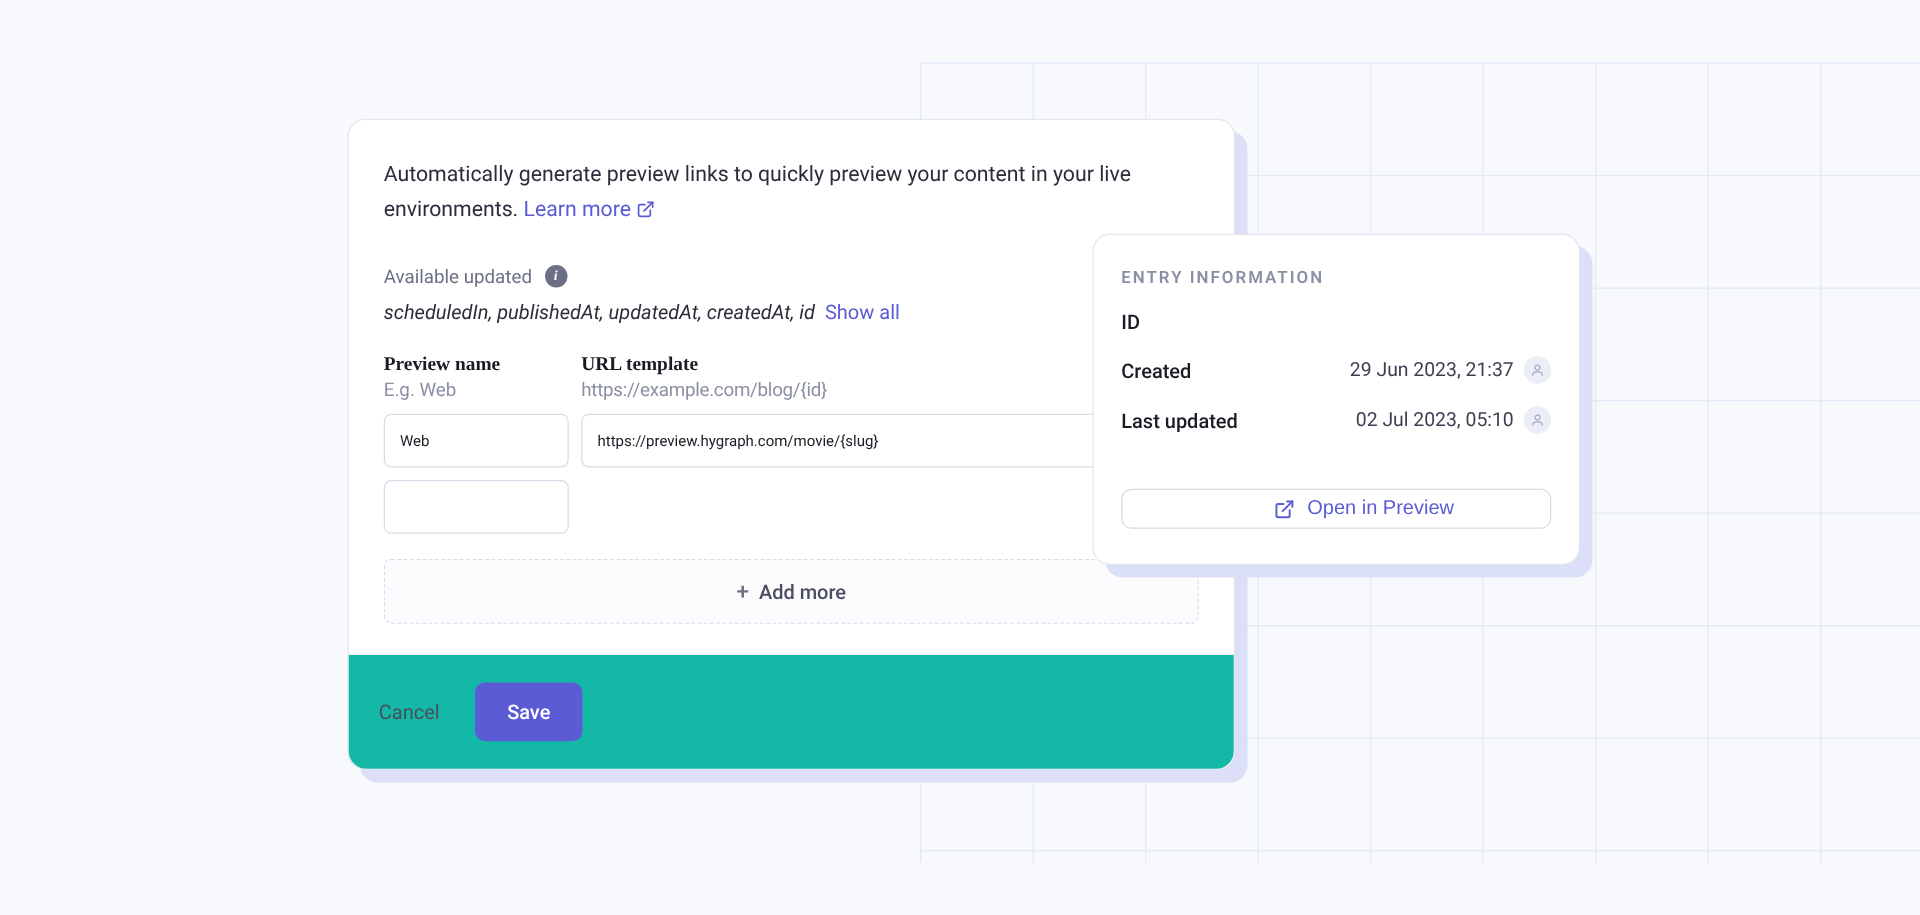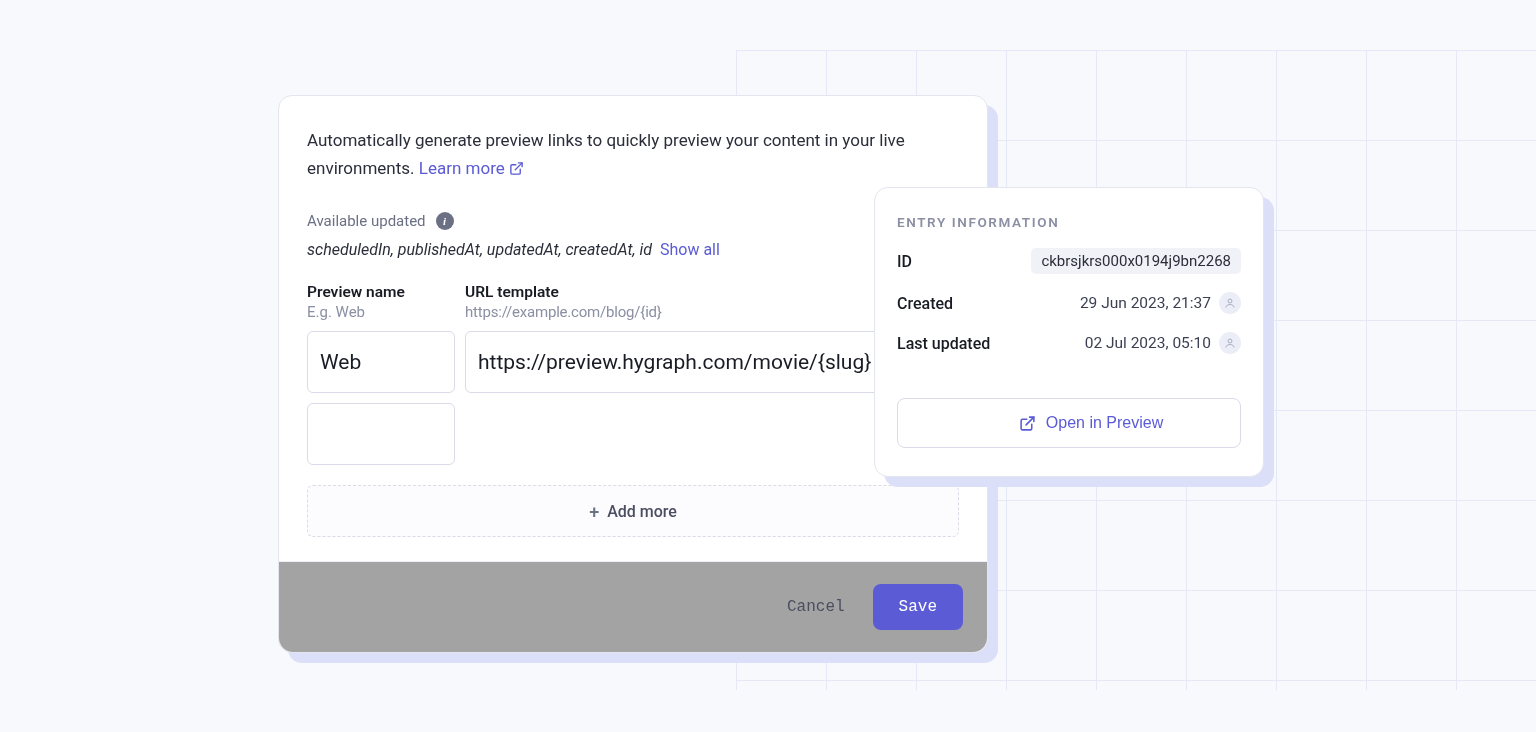--- a/index.html
+++ b/index.html
@@ -214,7 +214,6 @@
 
   <div class="info-row">
     <span class="k">ID</span>
-    <span class="id-badge">ckbrsjkrs000x0194j9bn2268</span>
   </div>
 
   <div class="info-row">

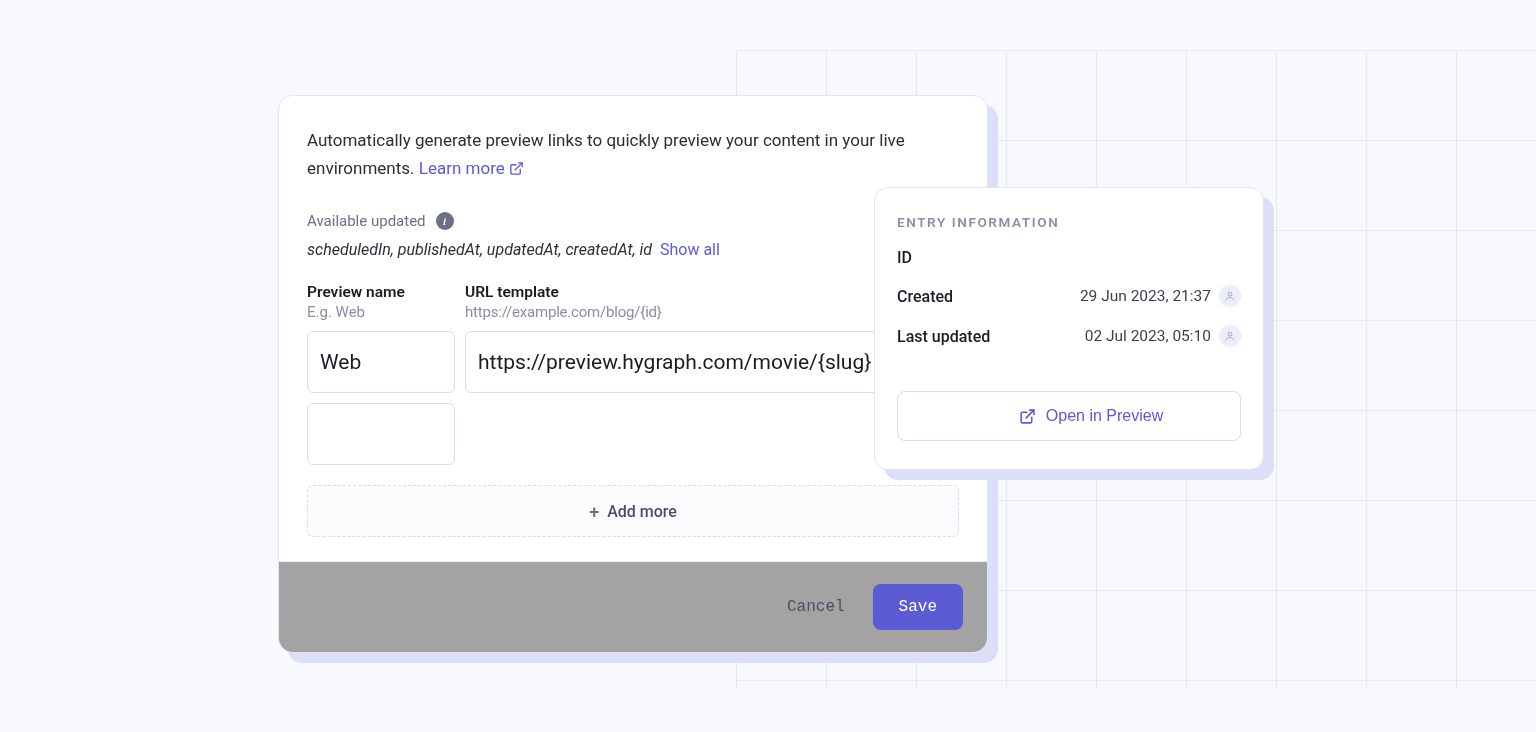--- a/index.html
+++ b/index.html
@@ -55,7 +55,7 @@
     column-gap: 10px;
     row-gap: 10px;
   }
-  .col-head-strong { font-size: 15.5px; font-weight: 600; color: #1a1c25; }
+  .col-head-strong { font-size: 15.5px; font-weight: 600; color: #1a1c25; font-family: Liberation Serif, serif; }
   .col-head-hint { font-size: 15px; color: #8a8fa3; margin-top: 2px; }
   .col-head-hint.tight { letter-spacing: -0.2px; }
   .inp {

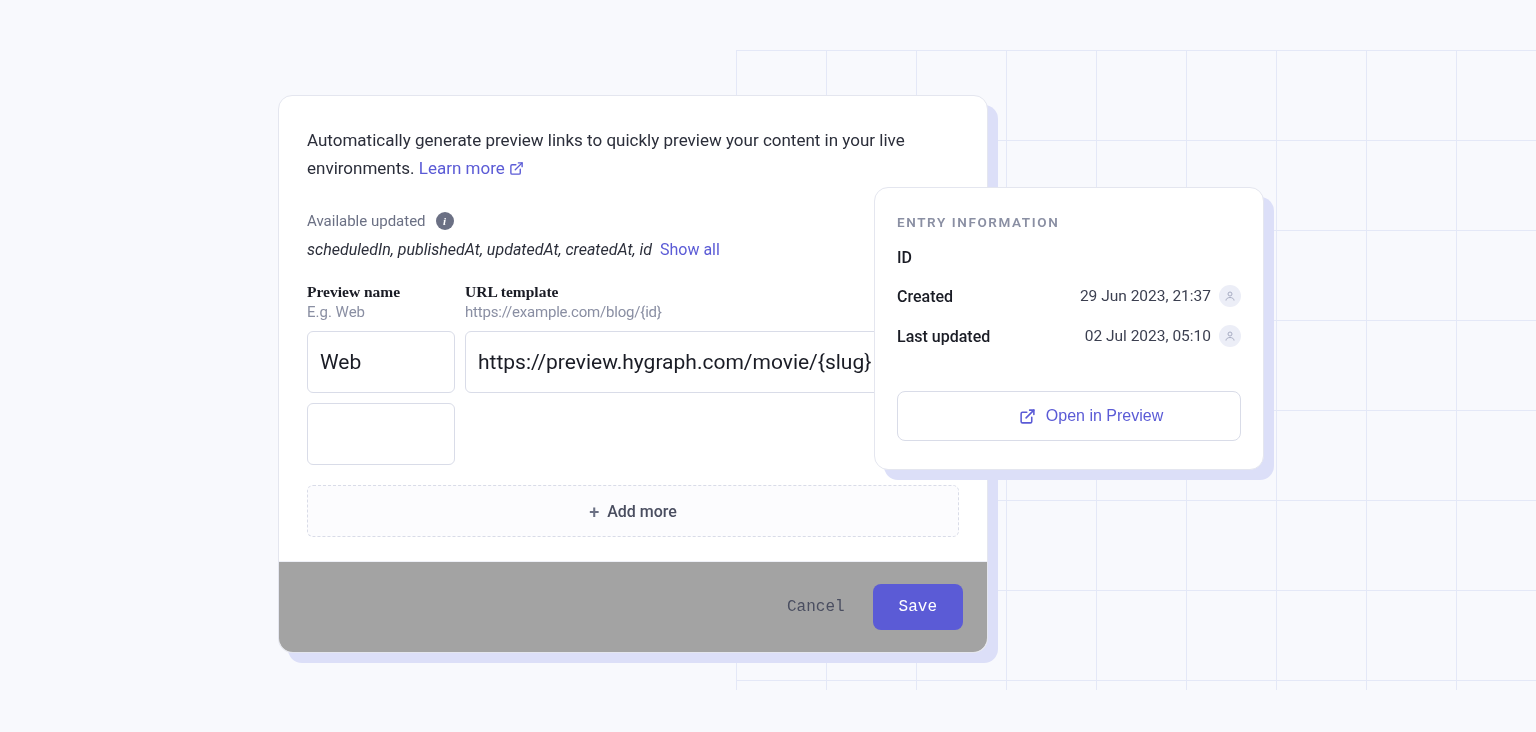--- a/index.html
+++ b/index.html
@@ -60,11 +60,11 @@
   .col-head-hint.tight { letter-spacing: -0.2px; }
   .inp {
     width: 100%;
-    height: 62px;
+    height: 43px;
     border: 1px solid #d9dce8;
     border-radius: 6px;
     padding: 0 12px;
-    font-size: 21px;
+    font-size: 12px;
     color: #1a1c25;
     font-family: inherit;
     background: #fff;

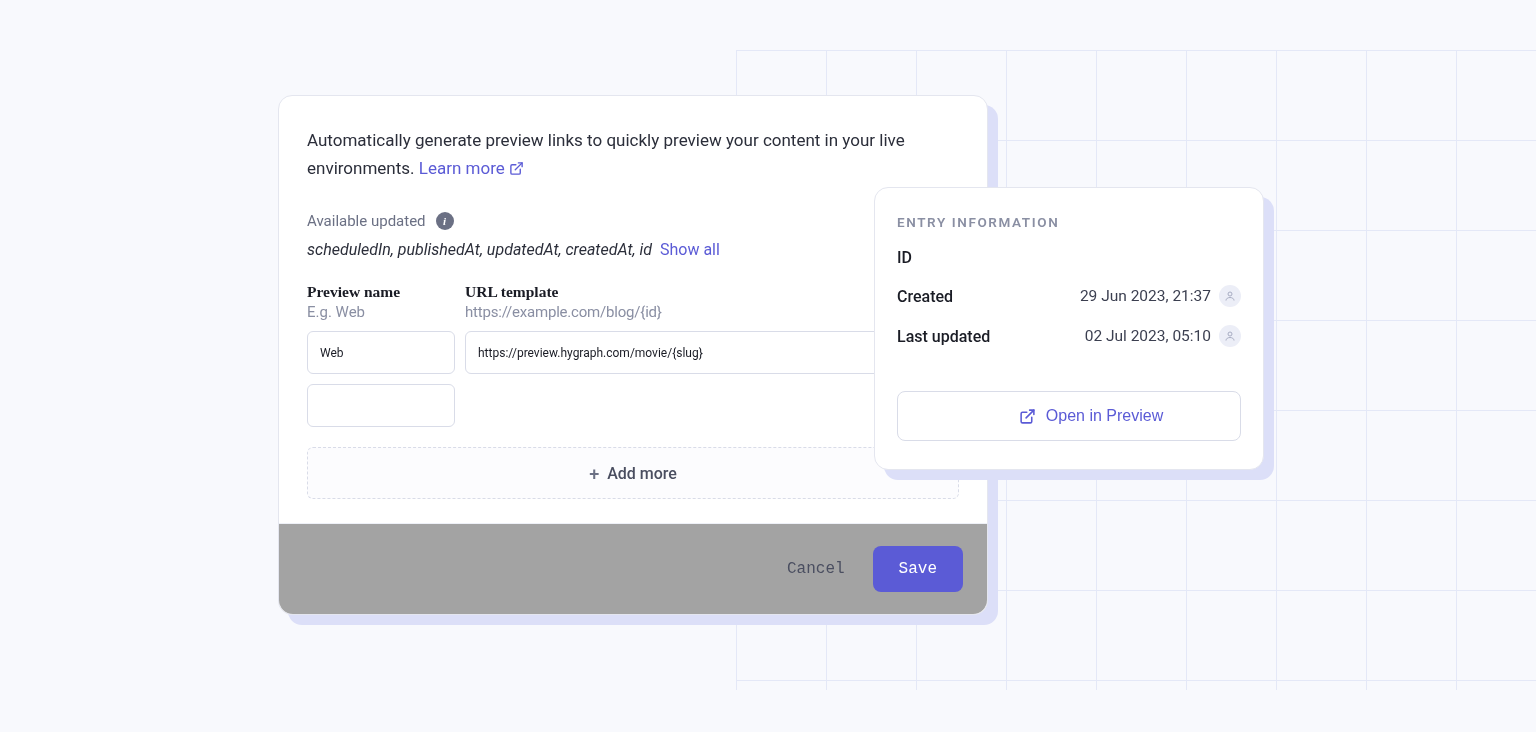--- a/index.html
+++ b/index.html
@@ -129,7 +129,7 @@
   .open-preview-btn {
     margin-top: 16px;
     width: 100%;
-    height: 50px;
+    height: 32px;
     border: 1px solid #d9dce8;
     border-radius: 8px;
     background: #fff;

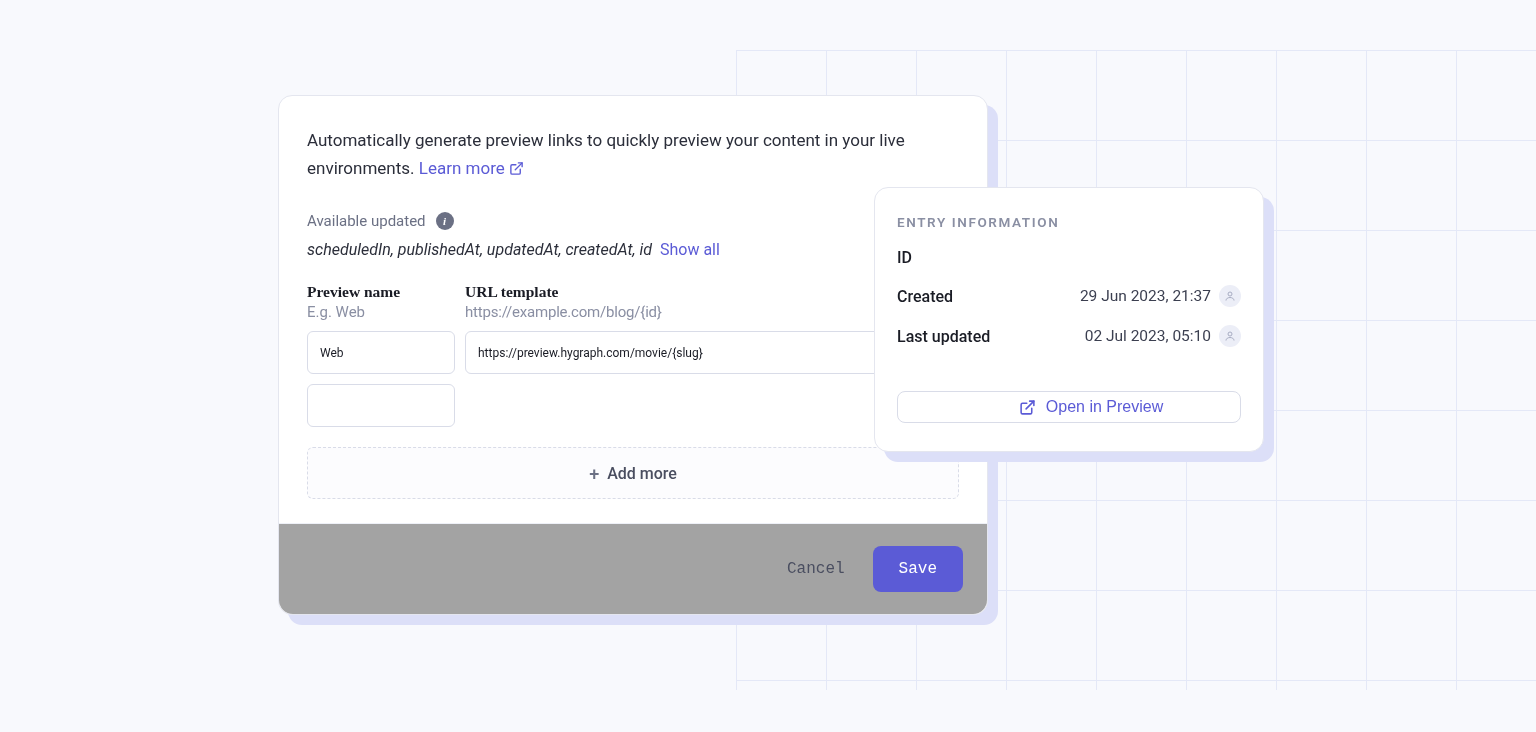--- a/index.html
+++ b/index.html
@@ -85,11 +85,10 @@
 
   .card-footer {
     border-top: 1px solid #eef0f7;
-    background: #a3a3a3;
+    background: #14b8a6;
     padding: 22px 24px;
-    display: flex; justify-content: flex-end; gap: 28px; align-items: center;
+    display: flex; justify-content: flex-start; gap: 28px; align-items: center;
     border-radius: 0 0 14px 14px;
-    font-family: Liberation Mono, monospace;
   }
   .btn-cancel { color: #4a4e60; font-size: 16px; background: none; border: none; cursor: pointer; font-family: inherit; }
   .btn-save {

